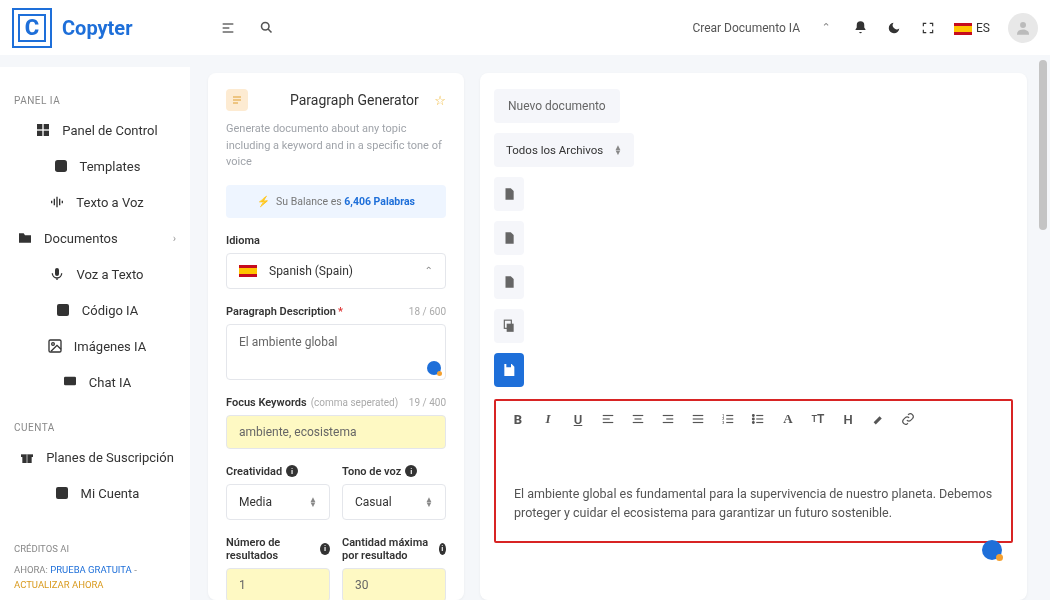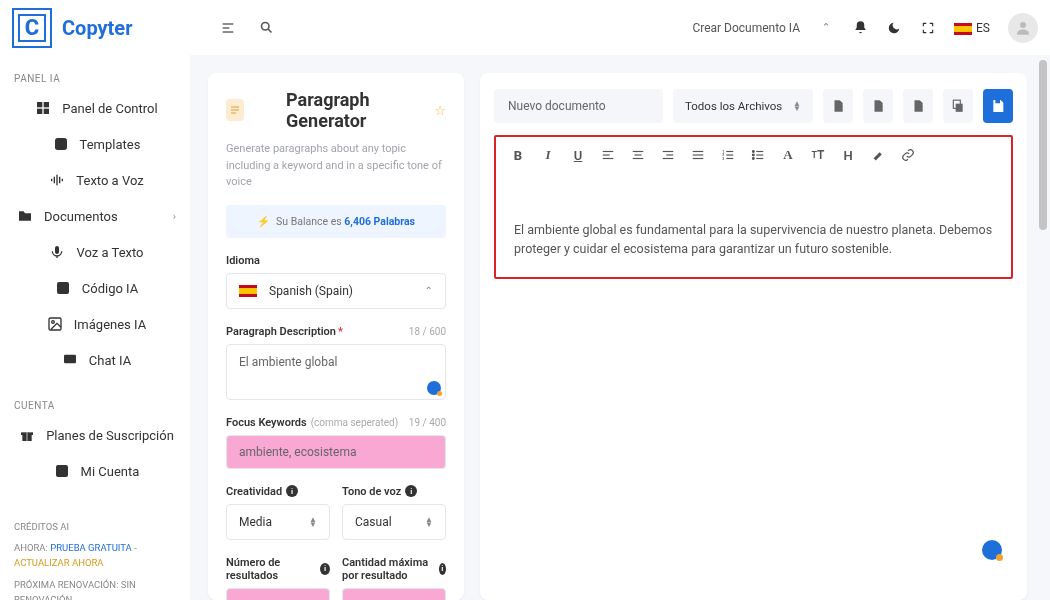--- a/index.html
+++ b/index.html
@@ -18,7 +18,7 @@
 .avatar { width: 30px; height: 30px; border-radius: 50%; background: #e8e8e8; display:flex; align-items:center; justify-content:center;}
 .avatar svg { fill:#bbb; }
 
-.sidebar { position: fixed; top: 45px; left: 0; width: 190px; bottom: 0; background: #fff; padding: 18px 8px 10px 10px; overflow-y: auto; }
+.sidebar { position: fixed; top: 67px; left: 0; width: 190px; bottom: 0; background: #fff; padding: 18px 8px 10px 10px; overflow-y: auto; }
 .side-section-title { font-size: 10px; color: #888; letter-spacing: .5px; margin: 10px 0 6px 4px; }
 .side-item { display: flex; align-items: center; gap: 10px; padding: 9px 6px; font-size: 13px; color: #333; border-radius: 4px; cursor: pointer; justify-content: center; }
 .side-item .icon { width:18px; height:18px; }

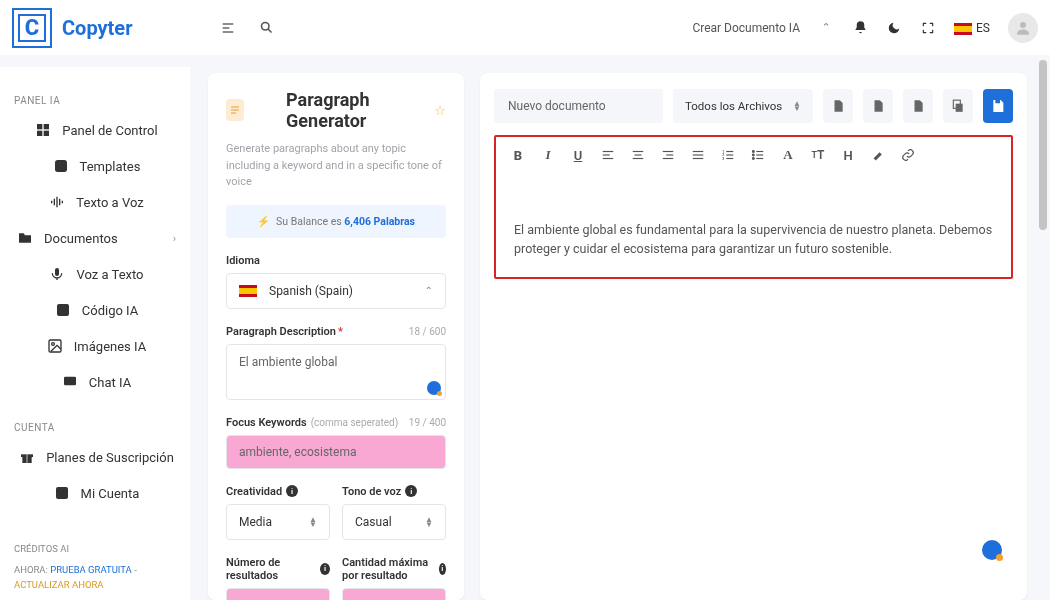--- a/index.html
+++ b/index.html
@@ -34,7 +34,7 @@
 
 .gen-header { display: flex; align-items: center; gap: 10px; }
 .gen-icon { width: 22px; height: 22px; background: #fdebd2; border-radius: 4px; display:flex; align-items:center; justify-content:center; color:#e0a030;}
-.gen-title { font-weight: 700; font-size: 18px; padding-left: 32px; }
+.gen-title { font-weight: 400; font-size: 14px; padding-left: 32px; }
 .star { margin-left: auto; color: #f0b93a;}
 .gen-desc { font-size: 11px; color: #a0a4aa; margin: 10px 0 14px; line-height: 1.5; }
 .balance { background: #eef5ff; color: #777; font-size: 10.5px; padding: 10px; border-radius: 4px; display:flex; gap:6px; align-items:center; justify-content:center;}

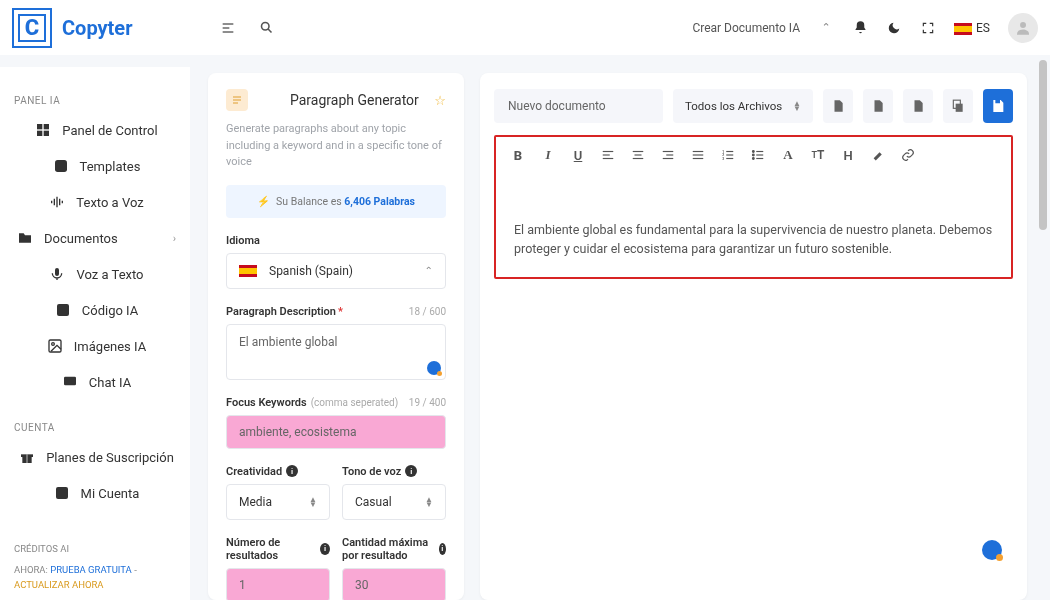--- a/index.html
+++ b/index.html
@@ -54,7 +54,7 @@
 .row2 { display:flex; gap:12px;}
 .row2 > div { flex:1; }
 
-.doc-top { display:flex; gap:10px; align-items:flex-start; margin-bottom: 12px; }
+.doc-top { display:flex; gap:10px; align-items:flex-start; margin-bottom: 12px; flex-direction: column; }
 .doc-title-input { flex:1; background:#f5f6fa; border-radius:4px; padding:10px 14px; font-size:12px; color:#666; }
 .doc-select { width:140px; background:#f5f6fa; border-radius:4px; padding:10px 12px; font-size:11.5px; display:flex; align-items:center;}
 .doc-select .caret{margin-left:auto; display:flex; flex-direction:column; line-height:5px; color:#888; font-size:8px;}

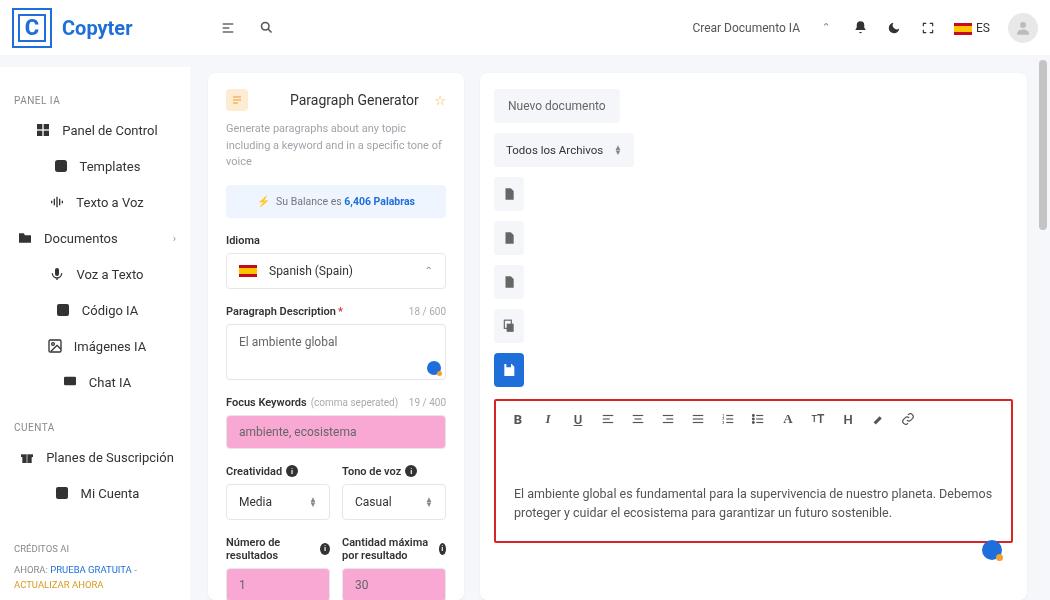--- a/index.html
+++ b/index.html
@@ -247,7 +247,7 @@
       <div class="gen-title">Paragraph Generator</div>
       <div class="star">☆</div>
     </div>
-    <div class="gen-desc">Generate paragraphs about any topic including a keyword and in a specific tone of voice</div>
+    <div class="gen-desc">Generate documento about any topic including a keyword and in a specific tone of voice</div>
     <div class="balance">
         <span class="bolt">⚡</span>
         <span><span>Su Balance es </span><strong>6,406 Palabras</strong></span>

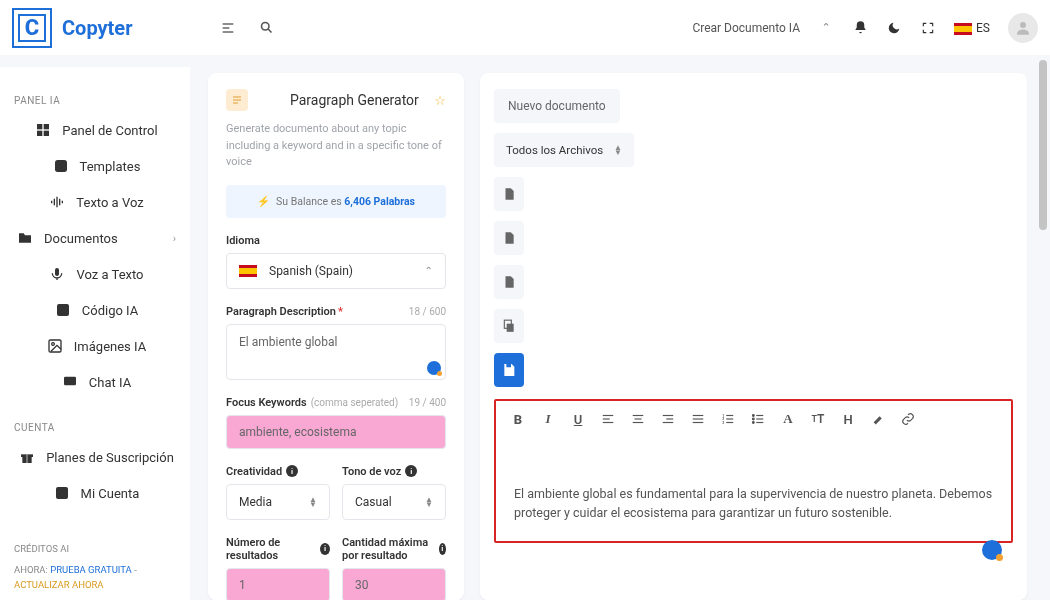--- a/index.html
+++ b/index.html
@@ -50,7 +50,7 @@
 .textarea-box { border: 1px solid #e4e6eb; border-radius: 4px; padding: 10px 12px; font-size: 12px; min-height: 56px; background:#fff; position:relative; color:#666;}
 .textarea-badge { position:absolute; bottom:4px; right:4px; width:14px; height:14px; background:#1e6fd9; border-radius:50%;}
 .textarea-badge::after{content:"";position:absolute;right:-1px;bottom:-1px;width:5px;height:5px;background:#f4a030;border-radius:50%;}
-.input-box { border: 1px solid #e4e6eb; border-radius: 4px; padding: 9px 12px; font-size: 12px; background:#f9a8d4; color:#666;}
+.input-box { border: 1px solid #e4e6eb; border-radius: 4px; padding: 9px 12px; font-size: 12px; background:#fef9c3; color:#666;}
 .row2 { display:flex; gap:12px;}
 .row2 > div { flex:1; }
 

